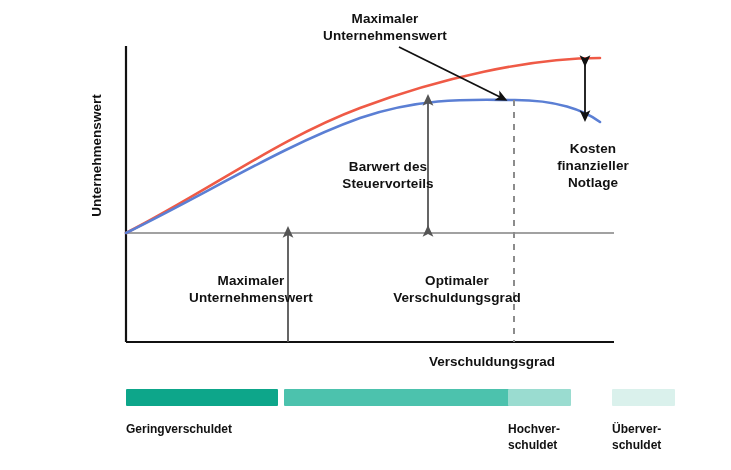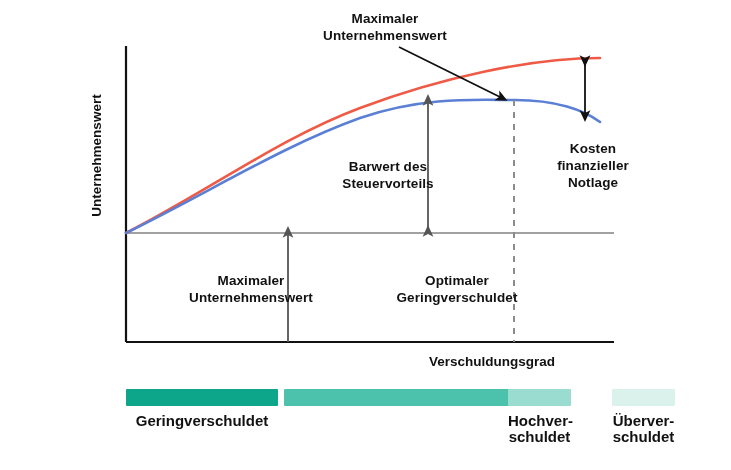--- a/index.html
+++ b/index.html
@@ -158,7 +158,7 @@
 Unternehmenswert</div>
 
   <div class="anno" id="anno-optimal">Optimaler
-Geringverschuldet</div>
+Verschuldungsgrad</div>
 
   <div id="axis-label-x">Verschuldungsgrad</div>
 

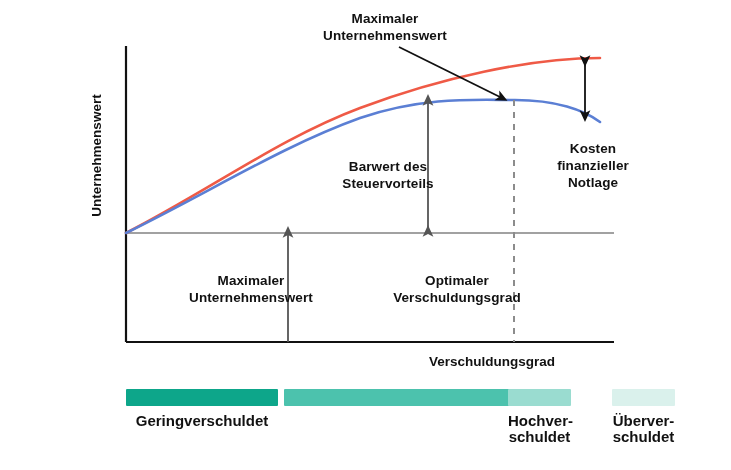--- a/index.html
+++ b/index.html
@@ -88,11 +88,11 @@
     border-radius: 1px;
   }
   .legend-text {
-    margin-top: 7px;
-    font-size: 15px;
+    margin-top: 15px;
+    font-size: 12px;
     line-height: 16px;
     color: #111111;
-    text-align: center;
+    text-align: left;
     white-space: pre-line;
   }
 

